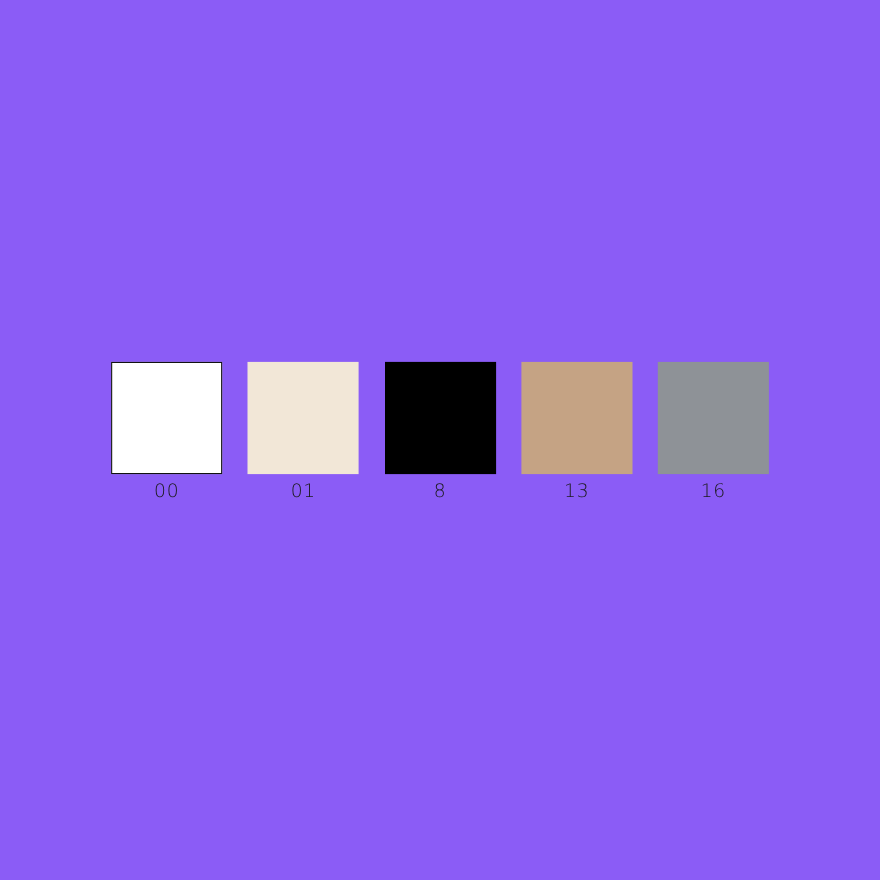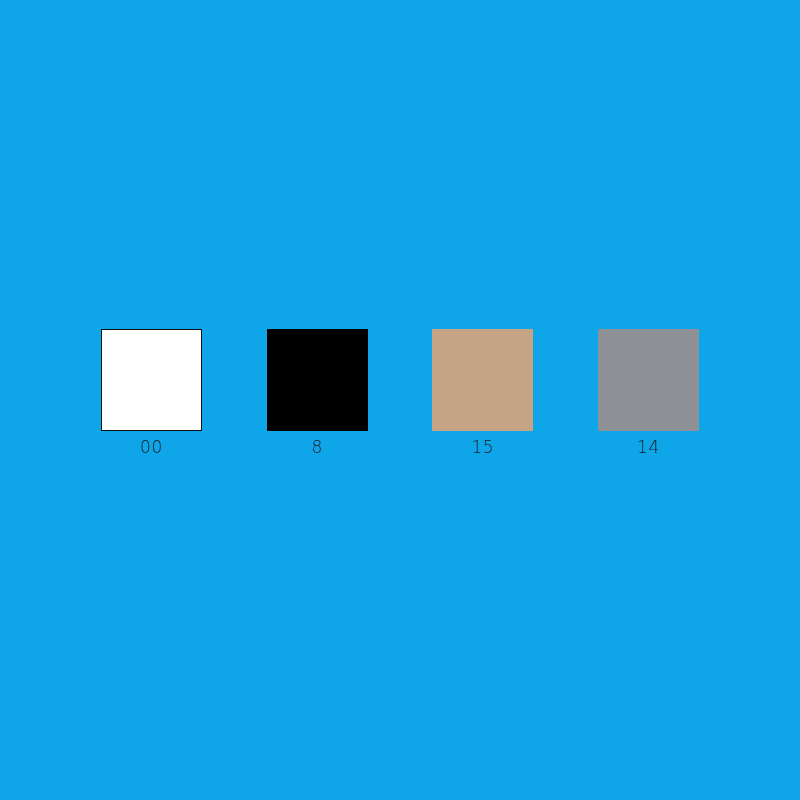--- a/index.html
+++ b/index.html
@@ -23,7 +23,7 @@
     top: 0;
     width: 800px;
     height: 800px;
-    background: #0ea5e9;
+    background: #8b5cf6;
   }
 
   #swatch-row {

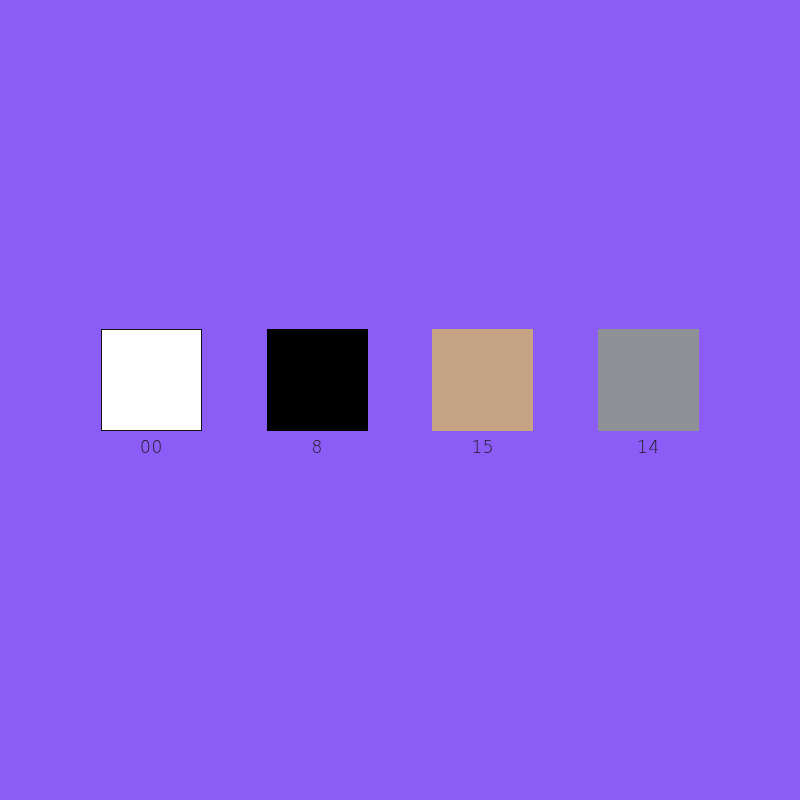--- a/index.html
+++ b/index.html
@@ -81,6 +81,10 @@
       <div class="swatch-label" style="color: rgb(26, 26, 26);">00</div>
     </div>
 
+    <div class="swatch-cell">
+      <div class="swatch-chip" style="background-color: rgb(242, 231, 215);"></div>
+      <div class="swatch-label" style="color: rgb(26, 26, 26);">01</div>
+    </div>
 
     <div class="swatch-cell">
       <div class="swatch-chip" style="background-color: rgb(0, 0, 0);"></div>

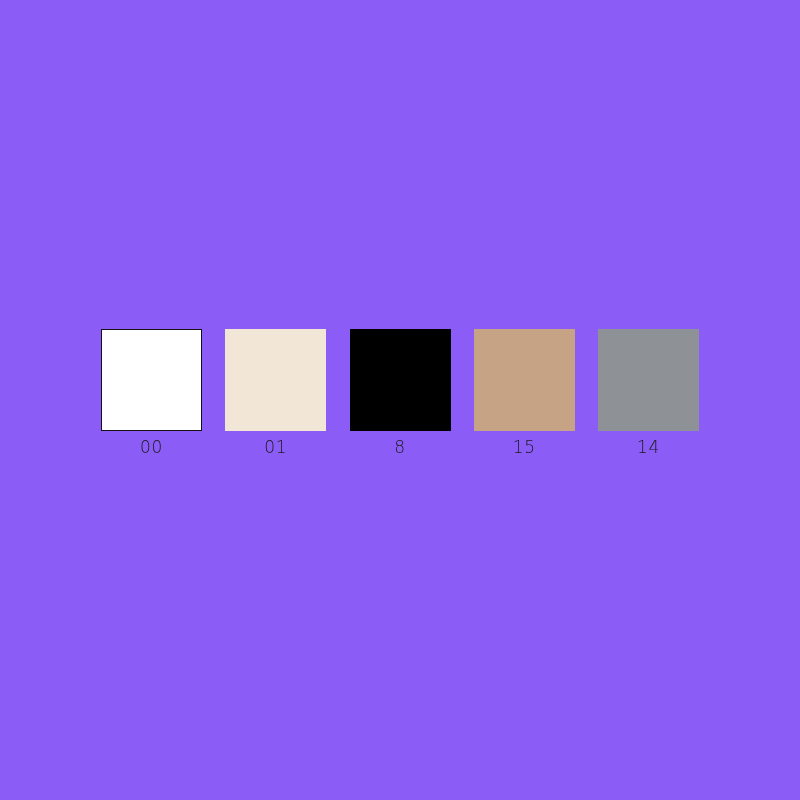--- a/index.html
+++ b/index.html
@@ -93,7 +93,7 @@
 
     <div class="swatch-cell">
       <div class="swatch-chip" style="background-color: rgb(197, 163, 132);"></div>
-      <div class="swatch-label" style="color: rgb(26, 26, 26);">15</div>
+      <div class="swatch-label" style="color: rgb(26, 26, 26);">13</div>
     </div>
 
     <div class="swatch-cell">

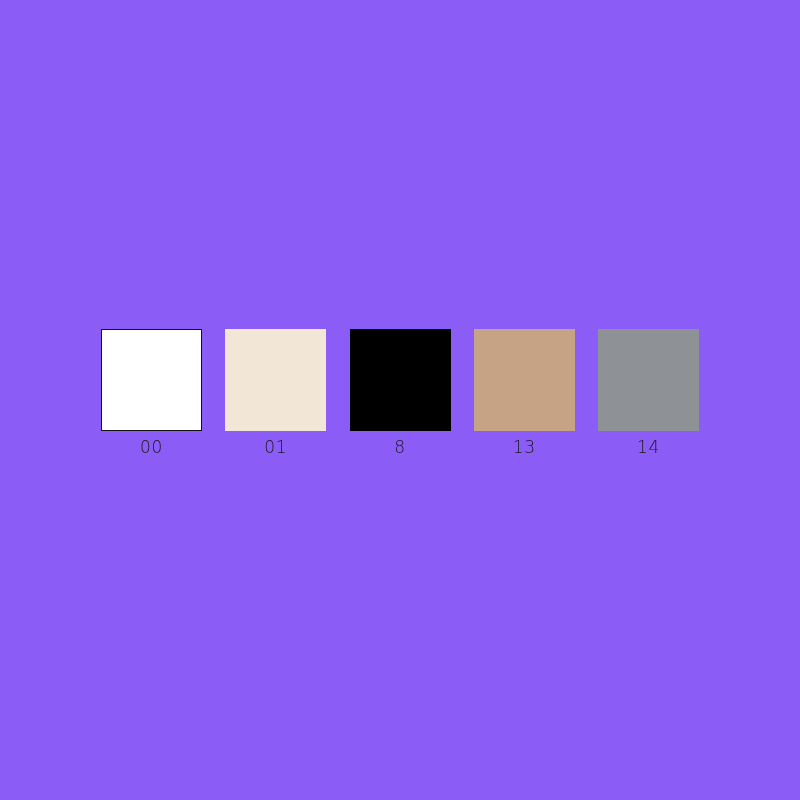--- a/index.html
+++ b/index.html
@@ -98,7 +98,7 @@
 
     <div class="swatch-cell">
       <div class="swatch-chip" style="background-color: rgb(142, 146, 151);"></div>
-      <div class="swatch-label" style="color: rgb(26, 26, 26);">14</div>
+      <div class="swatch-label" style="color: rgb(26, 26, 26);">16</div>
     </div>
 
   </div>

